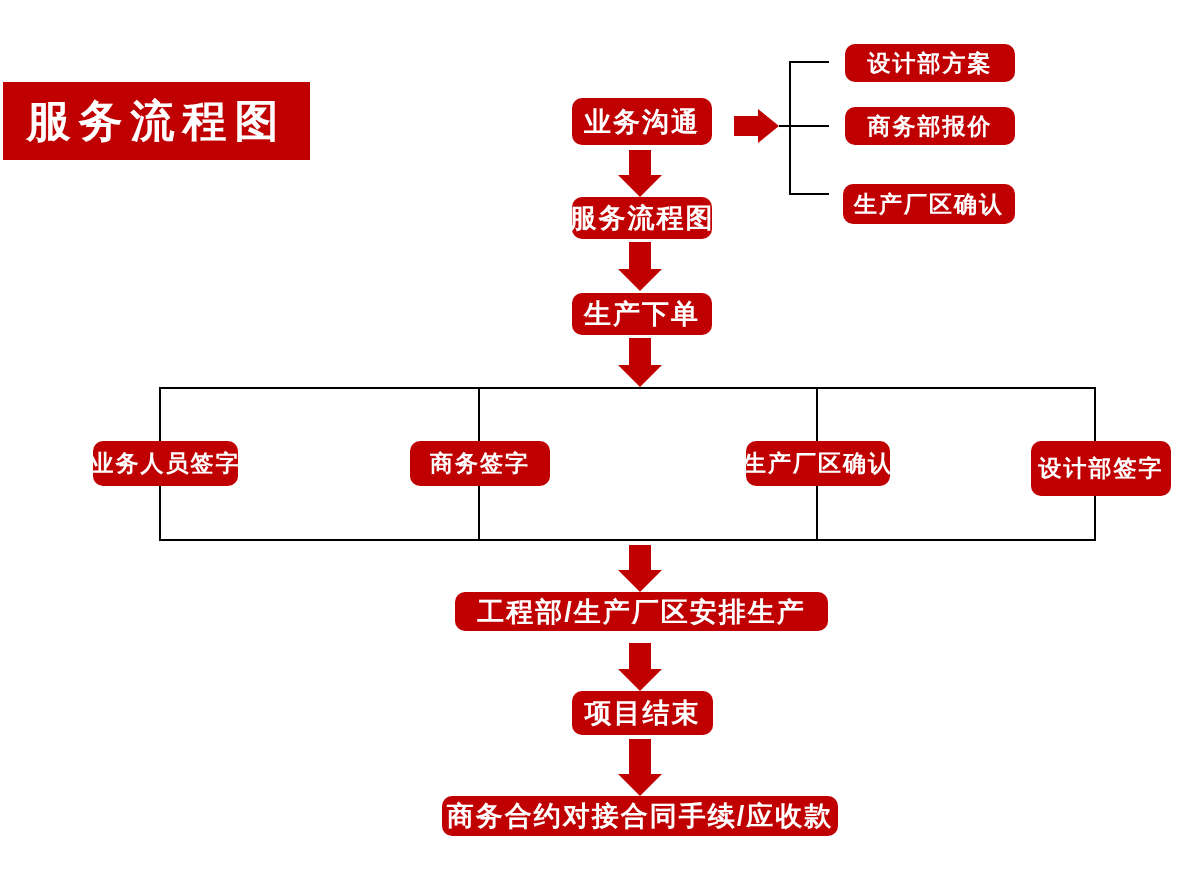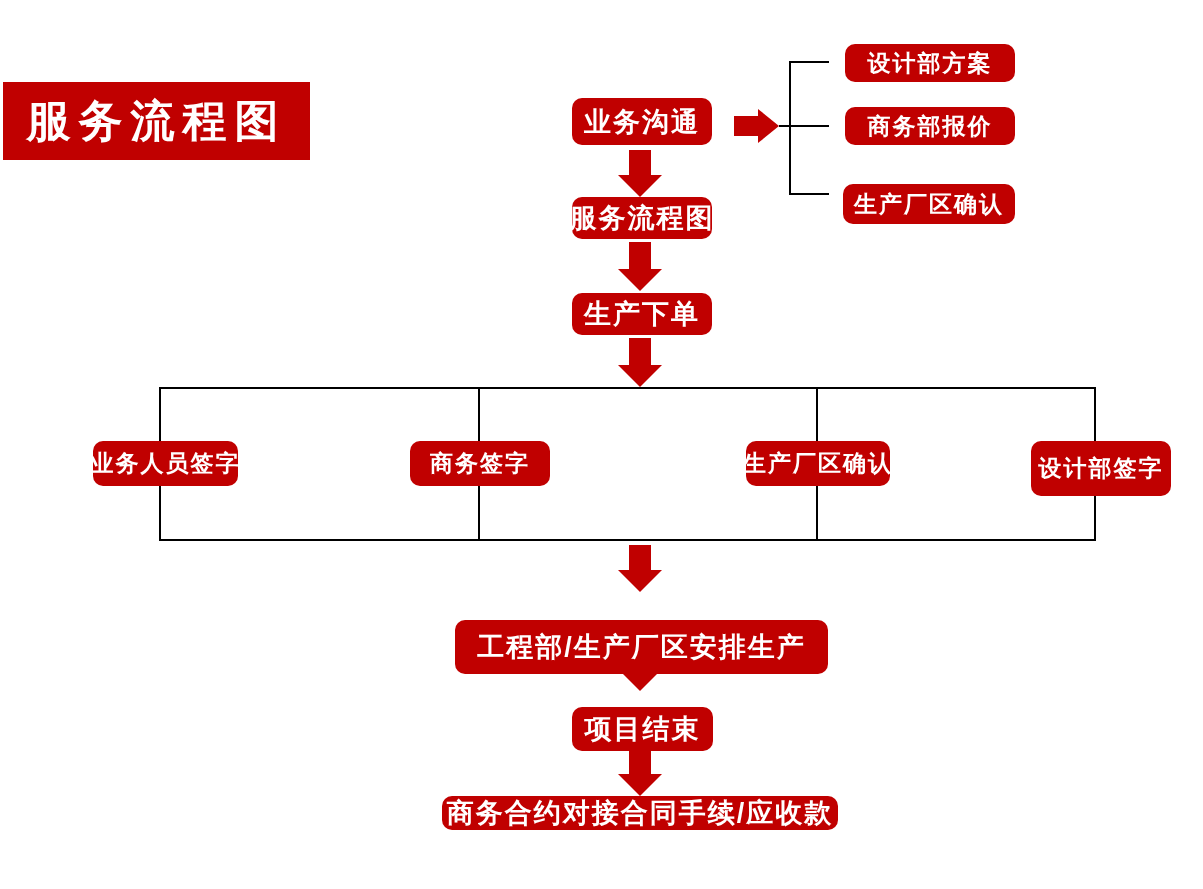--- a/index.html
+++ b/index.html
@@ -111,7 +111,7 @@
     <div class="head"></div>
   </div>
 
-  <div class="node mid" style="left:455px; top:620px; width:373px; height:54px;">工程部/生产厂区安排生产</div>
+  <div class="node mid" style="left:455px; top:592px; width:373px; height:39px;">工程部/生产厂区安排生产</div>
 
   <div class="arrow-down" style="left:618px; top:643px; height:48px;">
     <div class="shaft"></div>

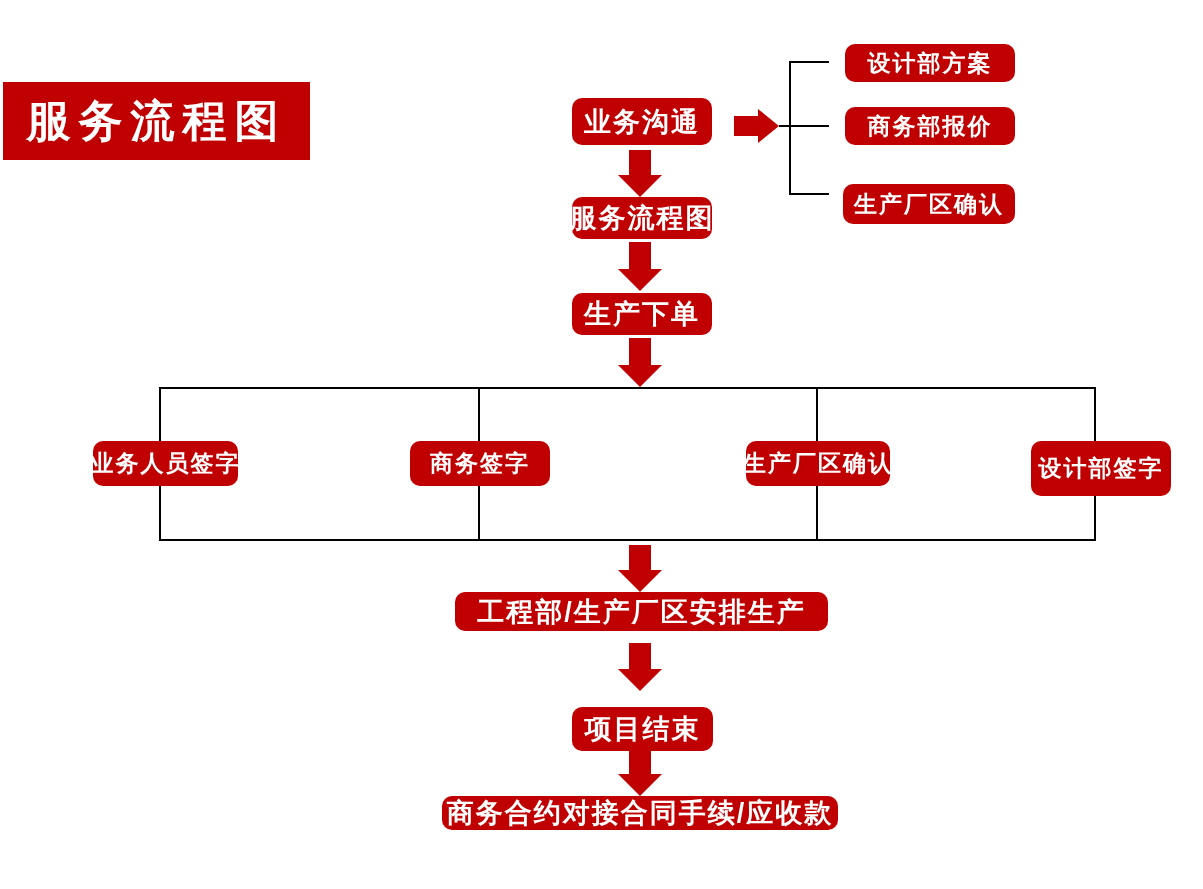--- a/index.html
+++ b/index.html
@@ -118,7 +118,7 @@
     <div class="head"></div>
   </div>
 
-  <div class="node mid" style="left:572px; top:691px; width:141px; height:44px;margin-top:16px;">项目结束</div>
+  <div class="node mid" style="left:572px; top:691px; width:141px; height:44px;">项目结束</div>
 
   <div class="arrow-down" style="left:618px; top:739px; height:57px;">
     <div class="shaft"></div>

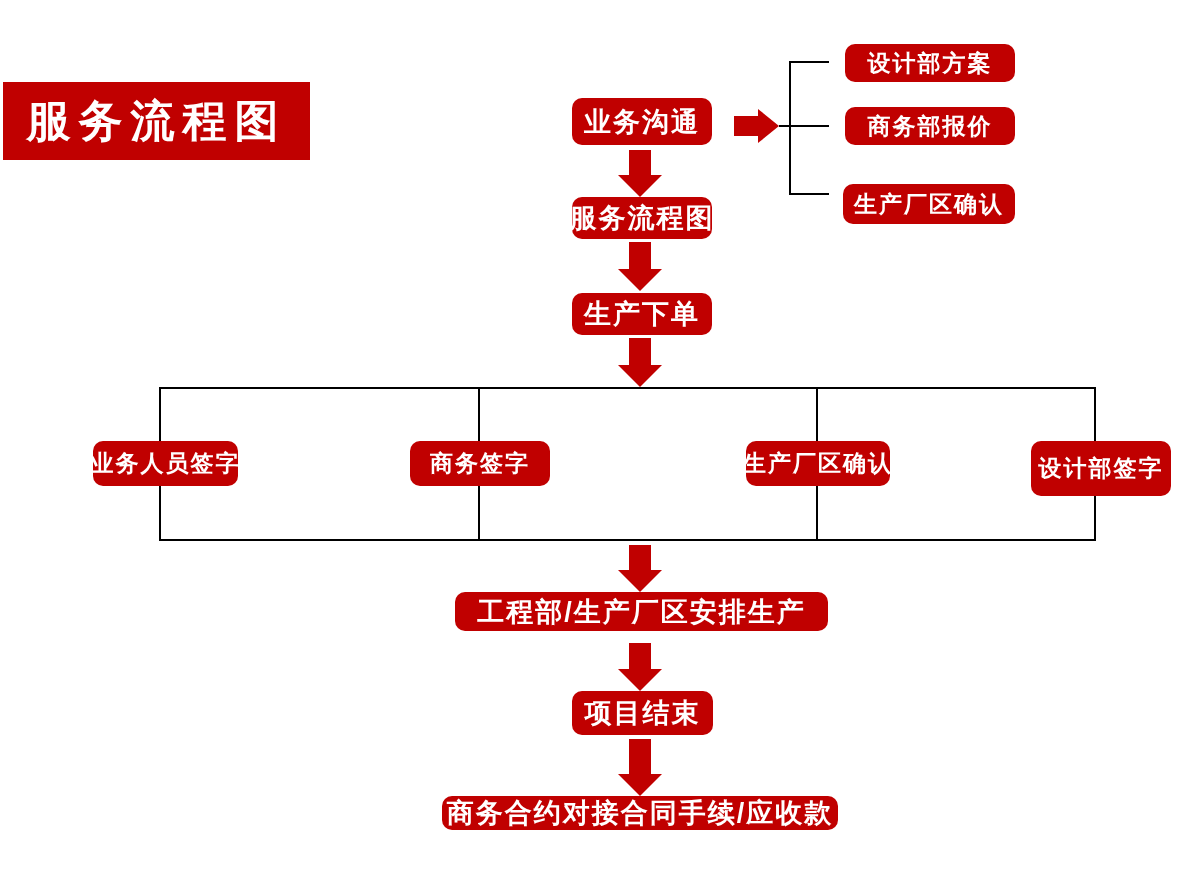--- a/index.html
+++ b/index.html
@@ -125,7 +125,7 @@
     <div class="head"></div>
   </div>
 
-  <div class="node mid" style="left:442px; top:796px; width:396px; height:34px;">商务合约对接合同手续/应收款</div>
+  <div class="node mid" style="left:442px; top:796px; width:396px; height:40px;">商务合约对接合同手续/应收款</div>
 
 </div>
 

